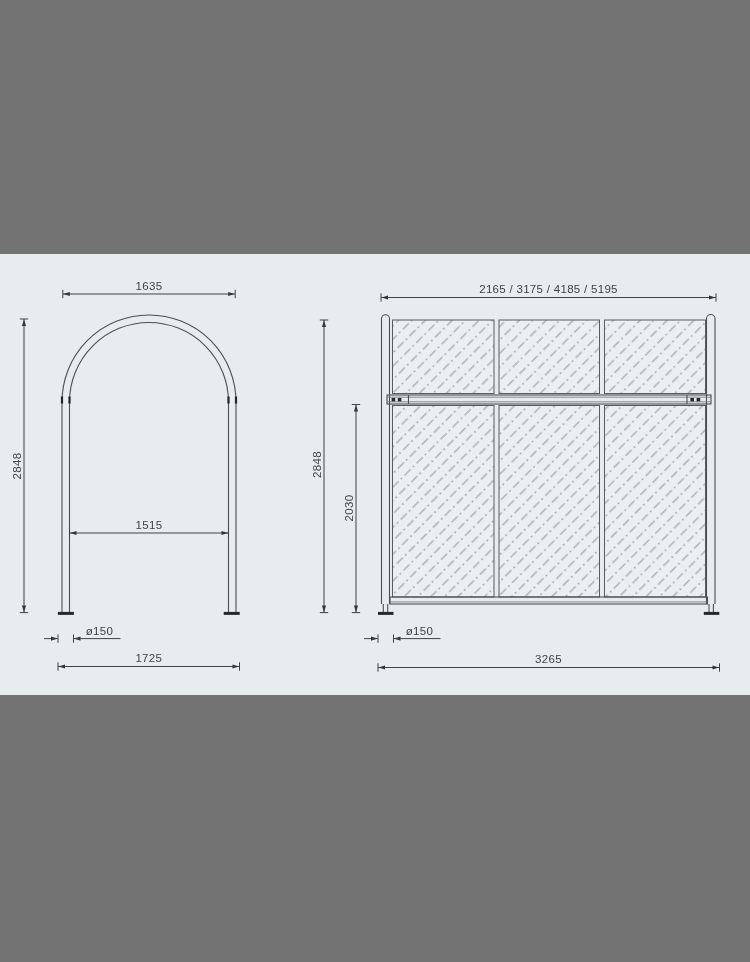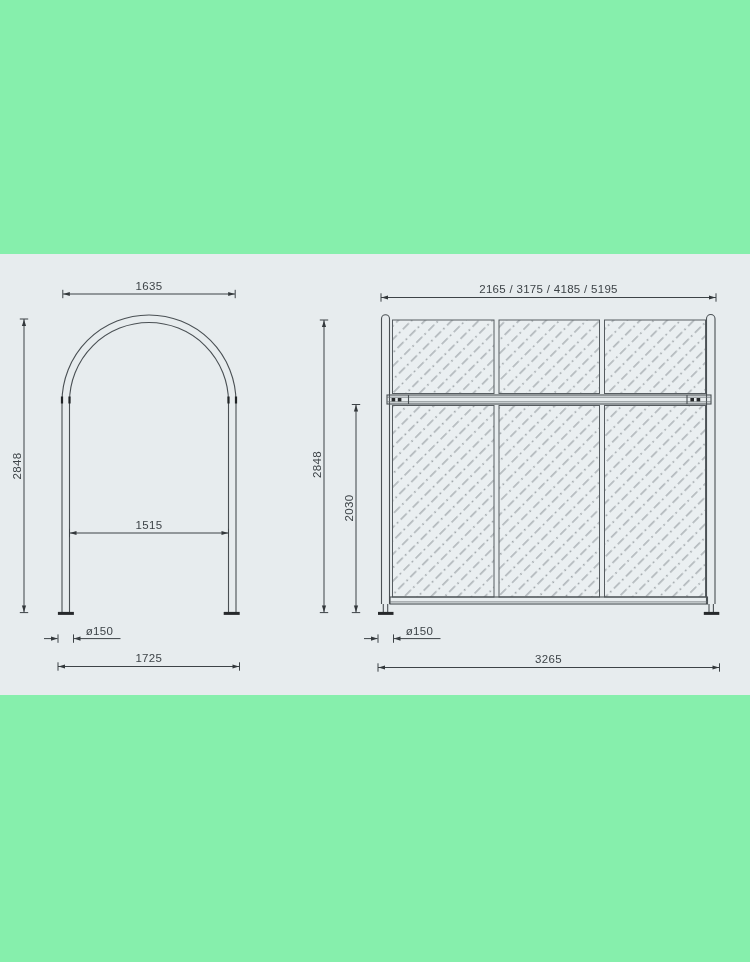--- a/index.html
+++ b/index.html
@@ -4,7 +4,7 @@
 <style>
   html,body { margin:0; padding:0; background:#ffffff; }
   #page {
-    position:relative; width:750px; height:962px; background:#86efac;
+    position:relative; width:750px; height:962px; background:#737373;
     font-family:"Liberation Sans", sans-serif; overflow:hidden;
   }
   #drawing { position:absolute; left:0; top:0; }

